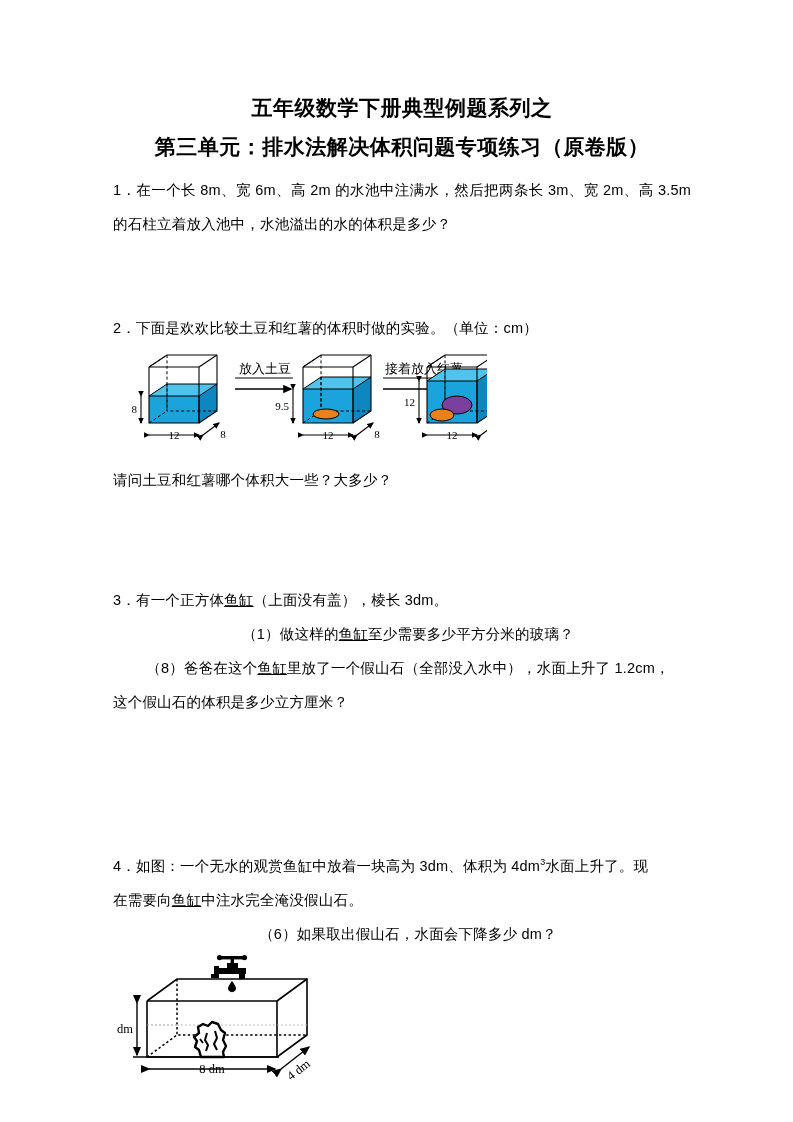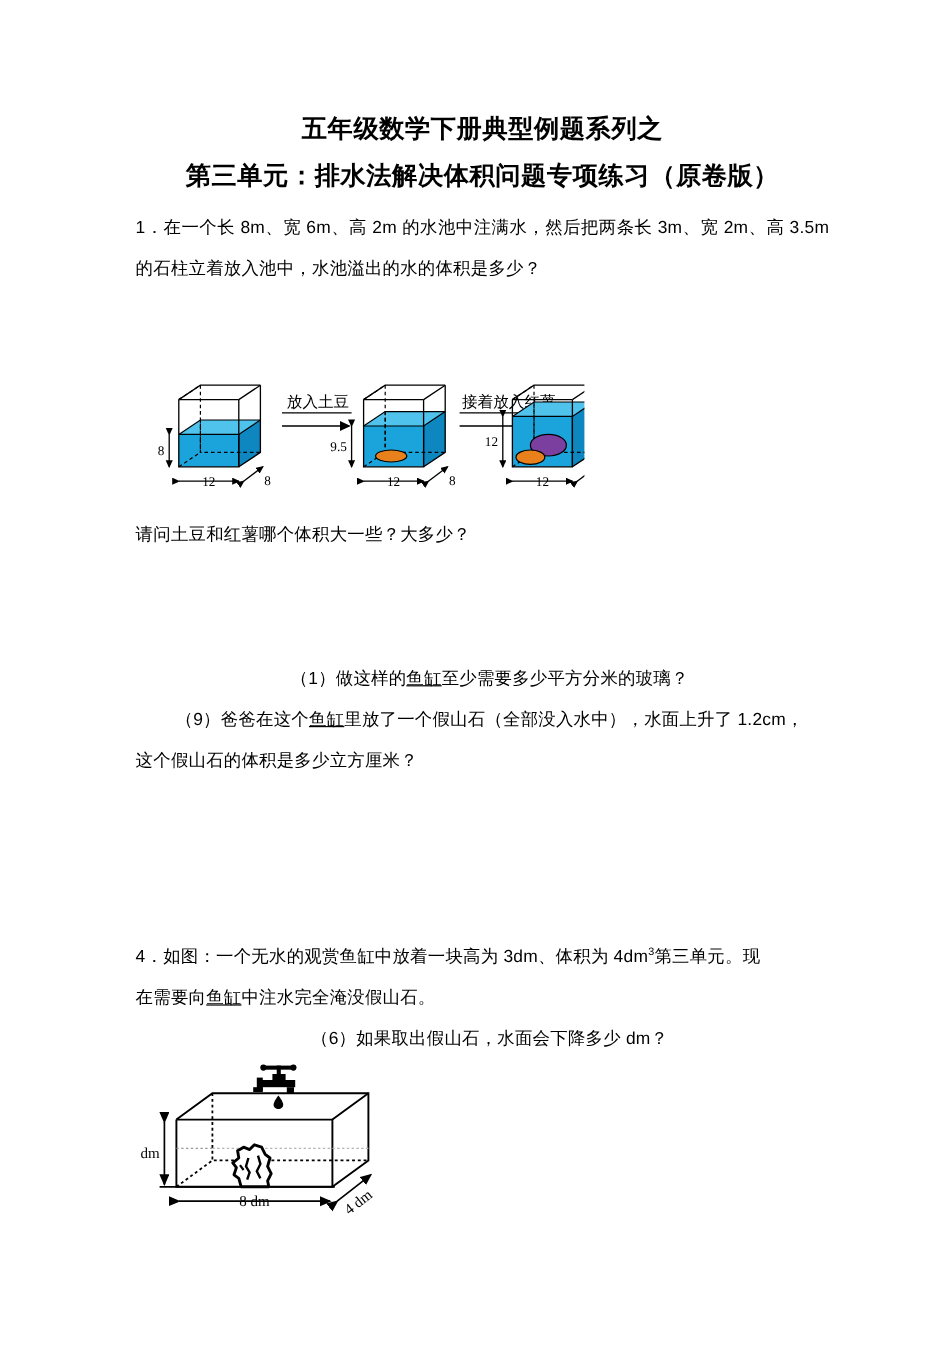--- a/index.html
+++ b/index.html
@@ -102,6 +102,7 @@
 
     <div class="gap-md"></div>
 
+    <div class="q">2．下面是欢欢比较土豆和红薯的体积时做的实验。（单位：cm）</div>
 
     <div class="fig-tanks">
       <svg width="360" height="108" viewBox="0 0 360 108">

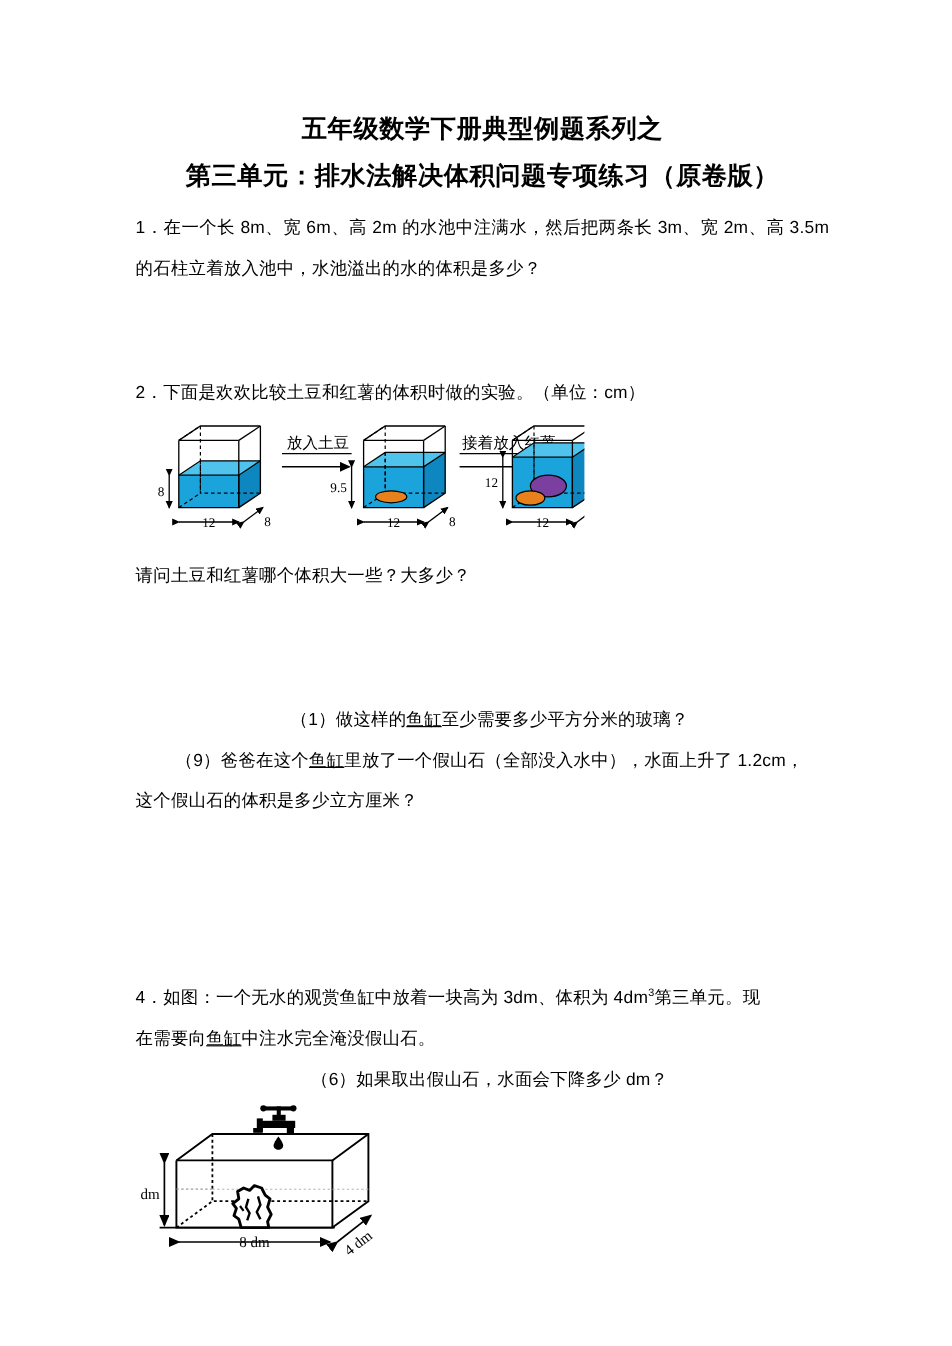--- a/index.html
+++ b/index.html
@@ -224,6 +224,9 @@
 
     <div class="gap-lg"></div>
 
+    <div class="q">
+      <span>3．有一个正方体</span><span class="u">鱼缸</span><span>（上面没有盖），棱长 3dm。</span>
+    </div>
     <div class="q-sub">
       <span>（1）做这样的</span><span class="u">鱼缸</span><span>至少需要多少平方分米的玻璃？</span>
     </div>

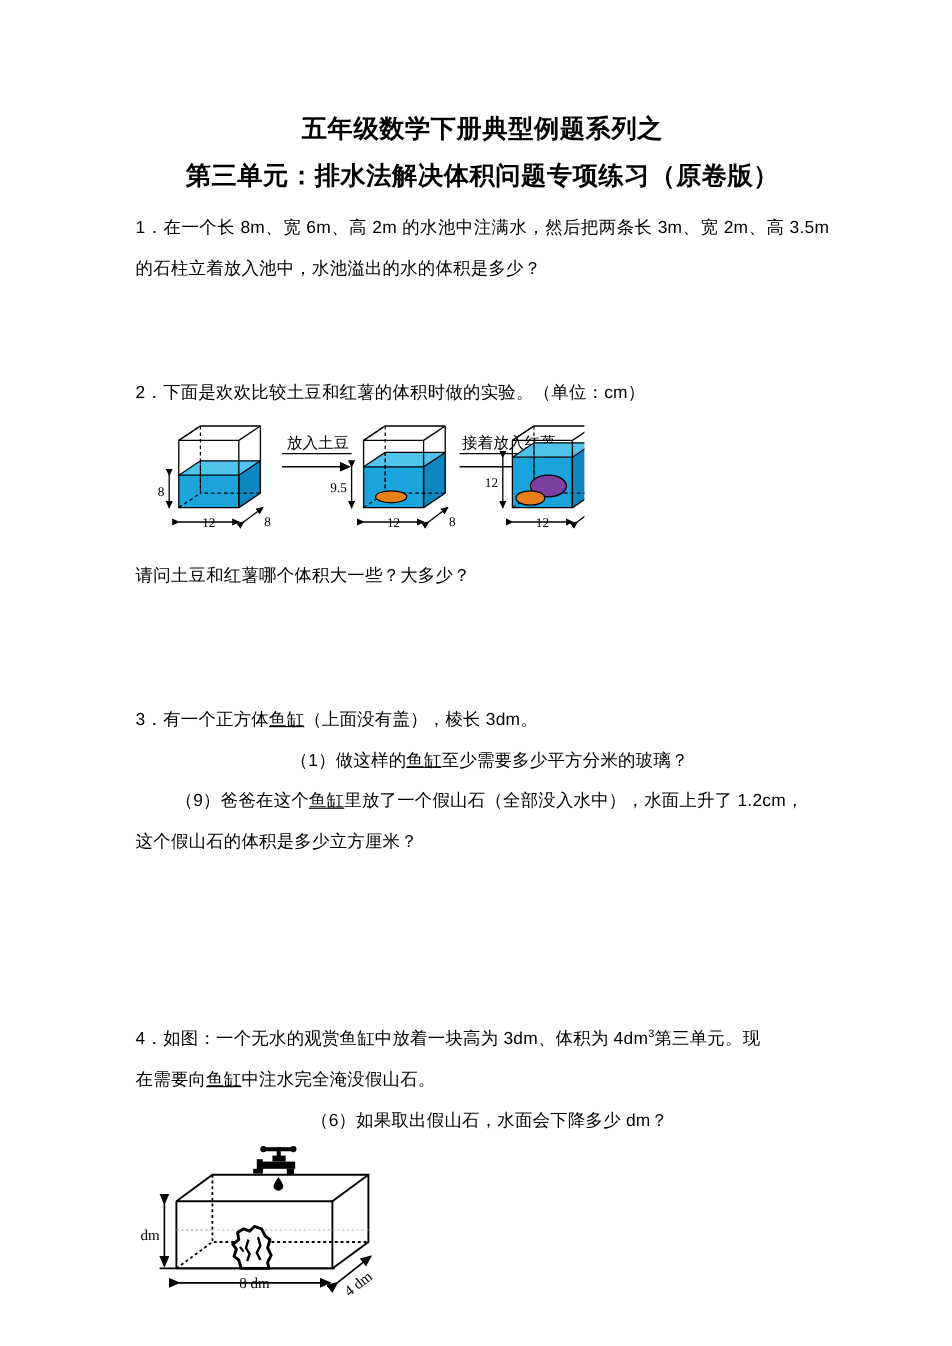--- a/index.html
+++ b/index.html
@@ -231,7 +231,7 @@
       <span>（1）做这样的</span><span class="u">鱼缸</span><span>至少需要多少平方分米的玻璃？</span>
     </div>
     <div class="q-sub">
-      <span>（9）爸爸在这个</span><span class="u">鱼缸</span><span>里放了一个假山石（全部没入水中），水面上升了 1.2cm，</span>
+      <span>（8）爸爸在这个</span><span class="u">鱼缸</span><span>里放了一个假山石（全部没入水中），水面上升了 1.2cm，</span>
     </div>
     <div class="q-cont">这个假山石的体积是多少立方厘米？</div>
 

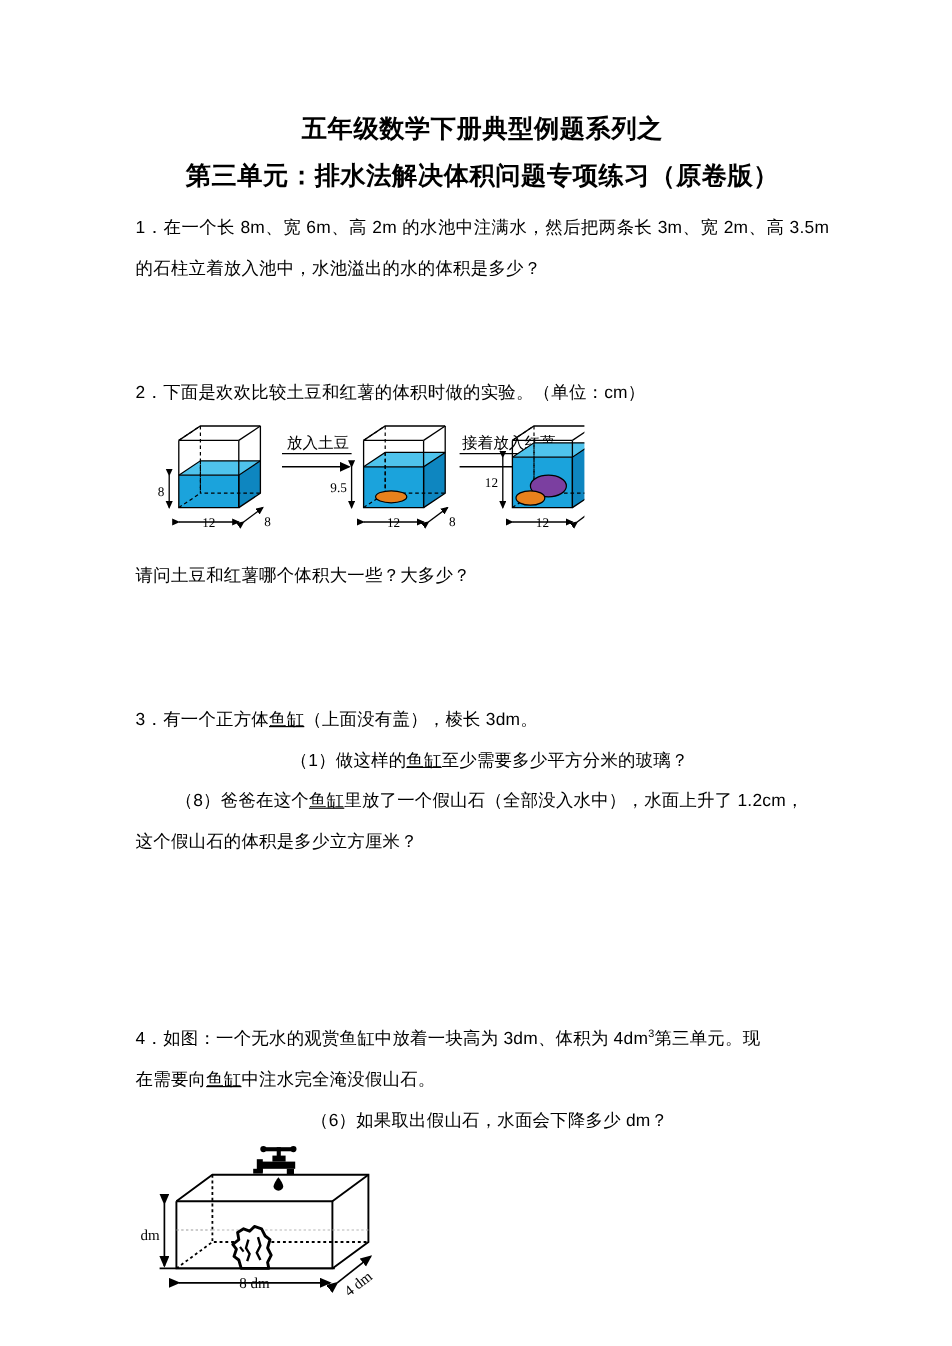--- a/index.html
+++ b/index.html
@@ -239,7 +239,7 @@
     <div class="gap-sm"></div>
 
     <div class="q">
-      <span>4．如图：一个无水的观赏鱼缸中放着一块高为 3dm、体积为 4dm</span><sup>3</sup><span>第三单元。现</span>
+      <span>4．如图：一个无水的观赏鱼缸中放着一块高为 3dm、体积为 4dm</span><sup>3</sup><span>水面上升了。现</span>
     </div>
     <div class="q-cont">
       <span>在需要向</span><span class="u">鱼缸</span><span>中注水完全淹没假山石。</span>

